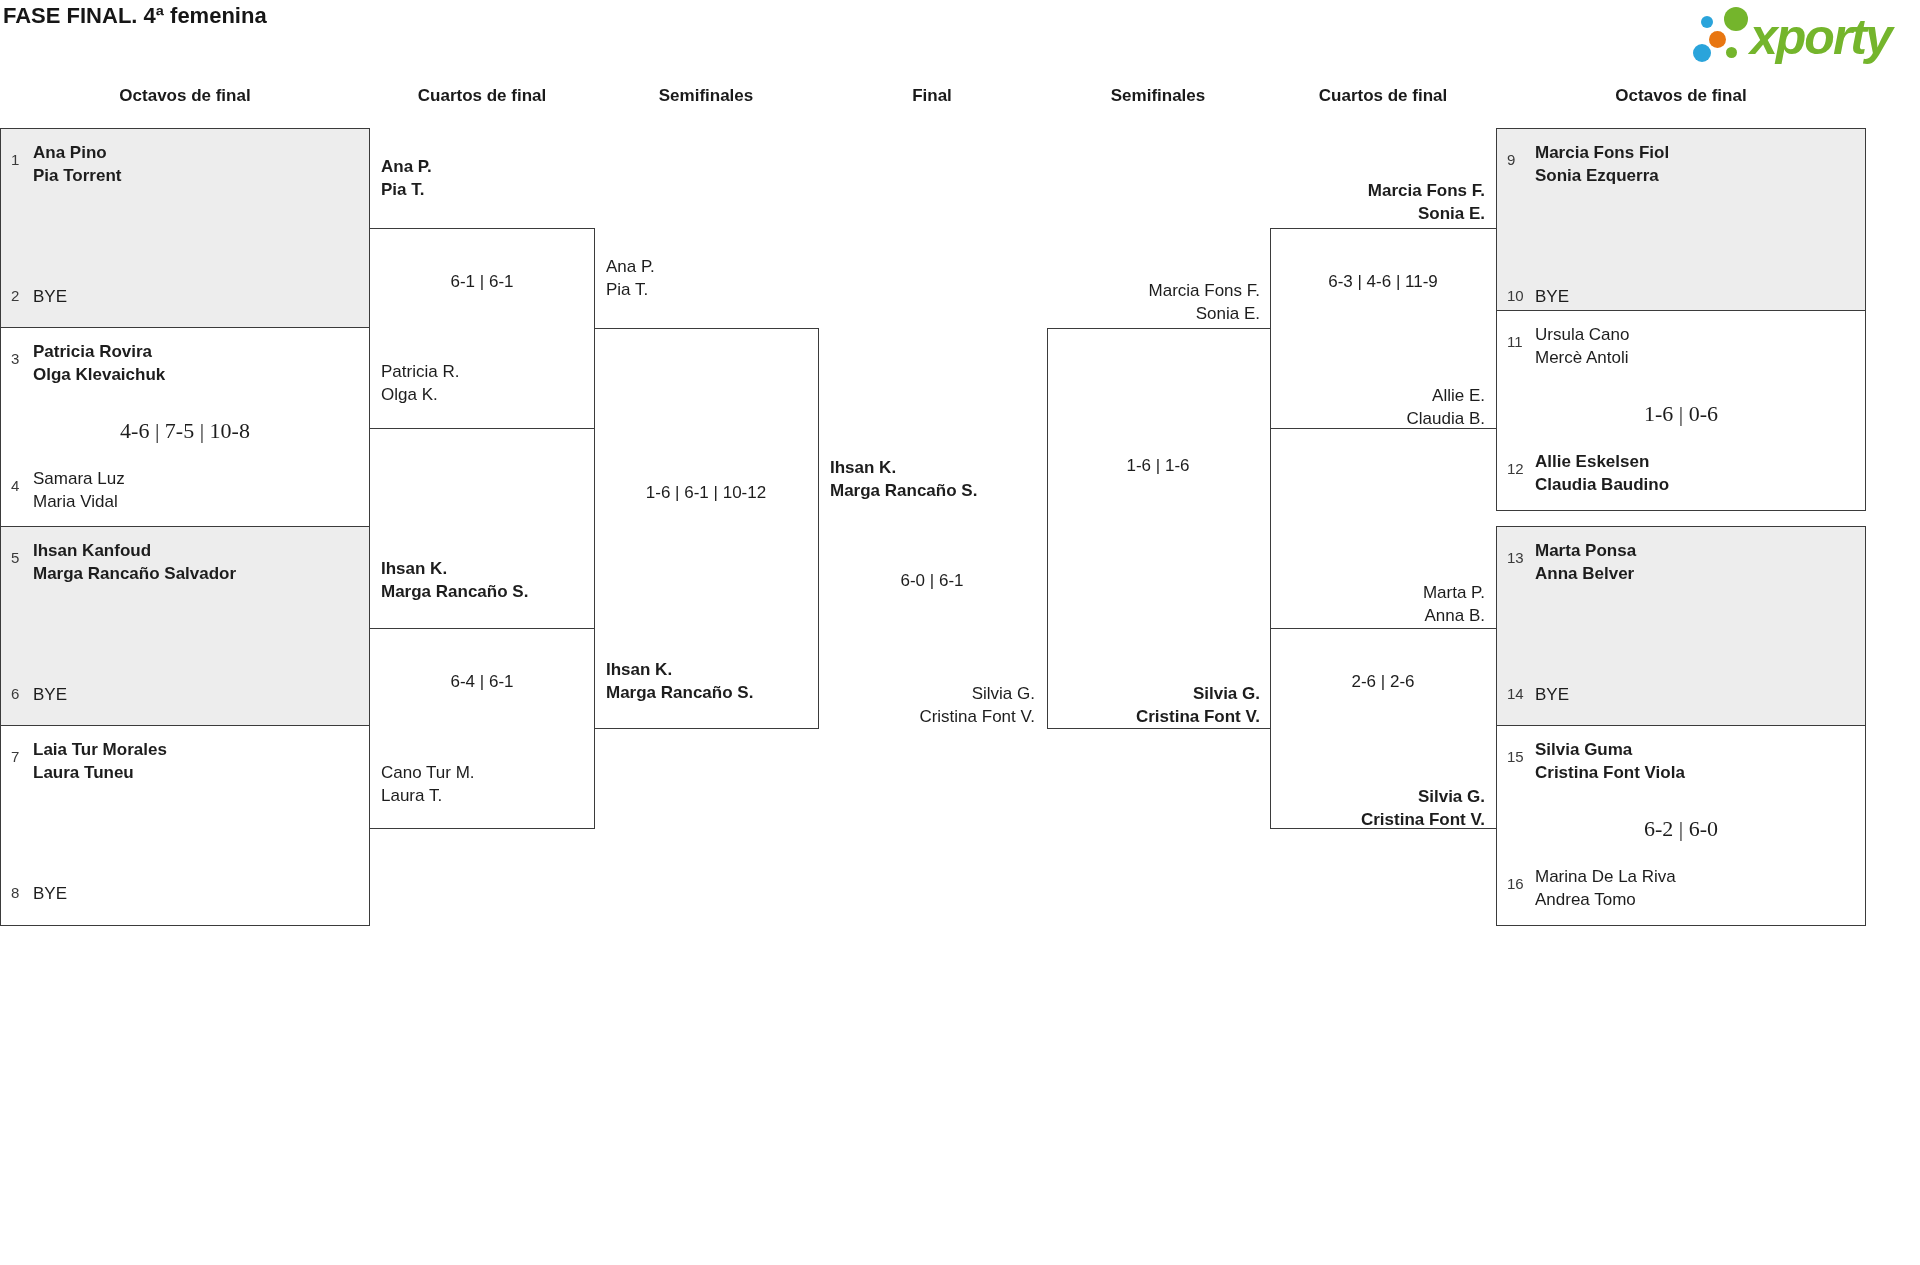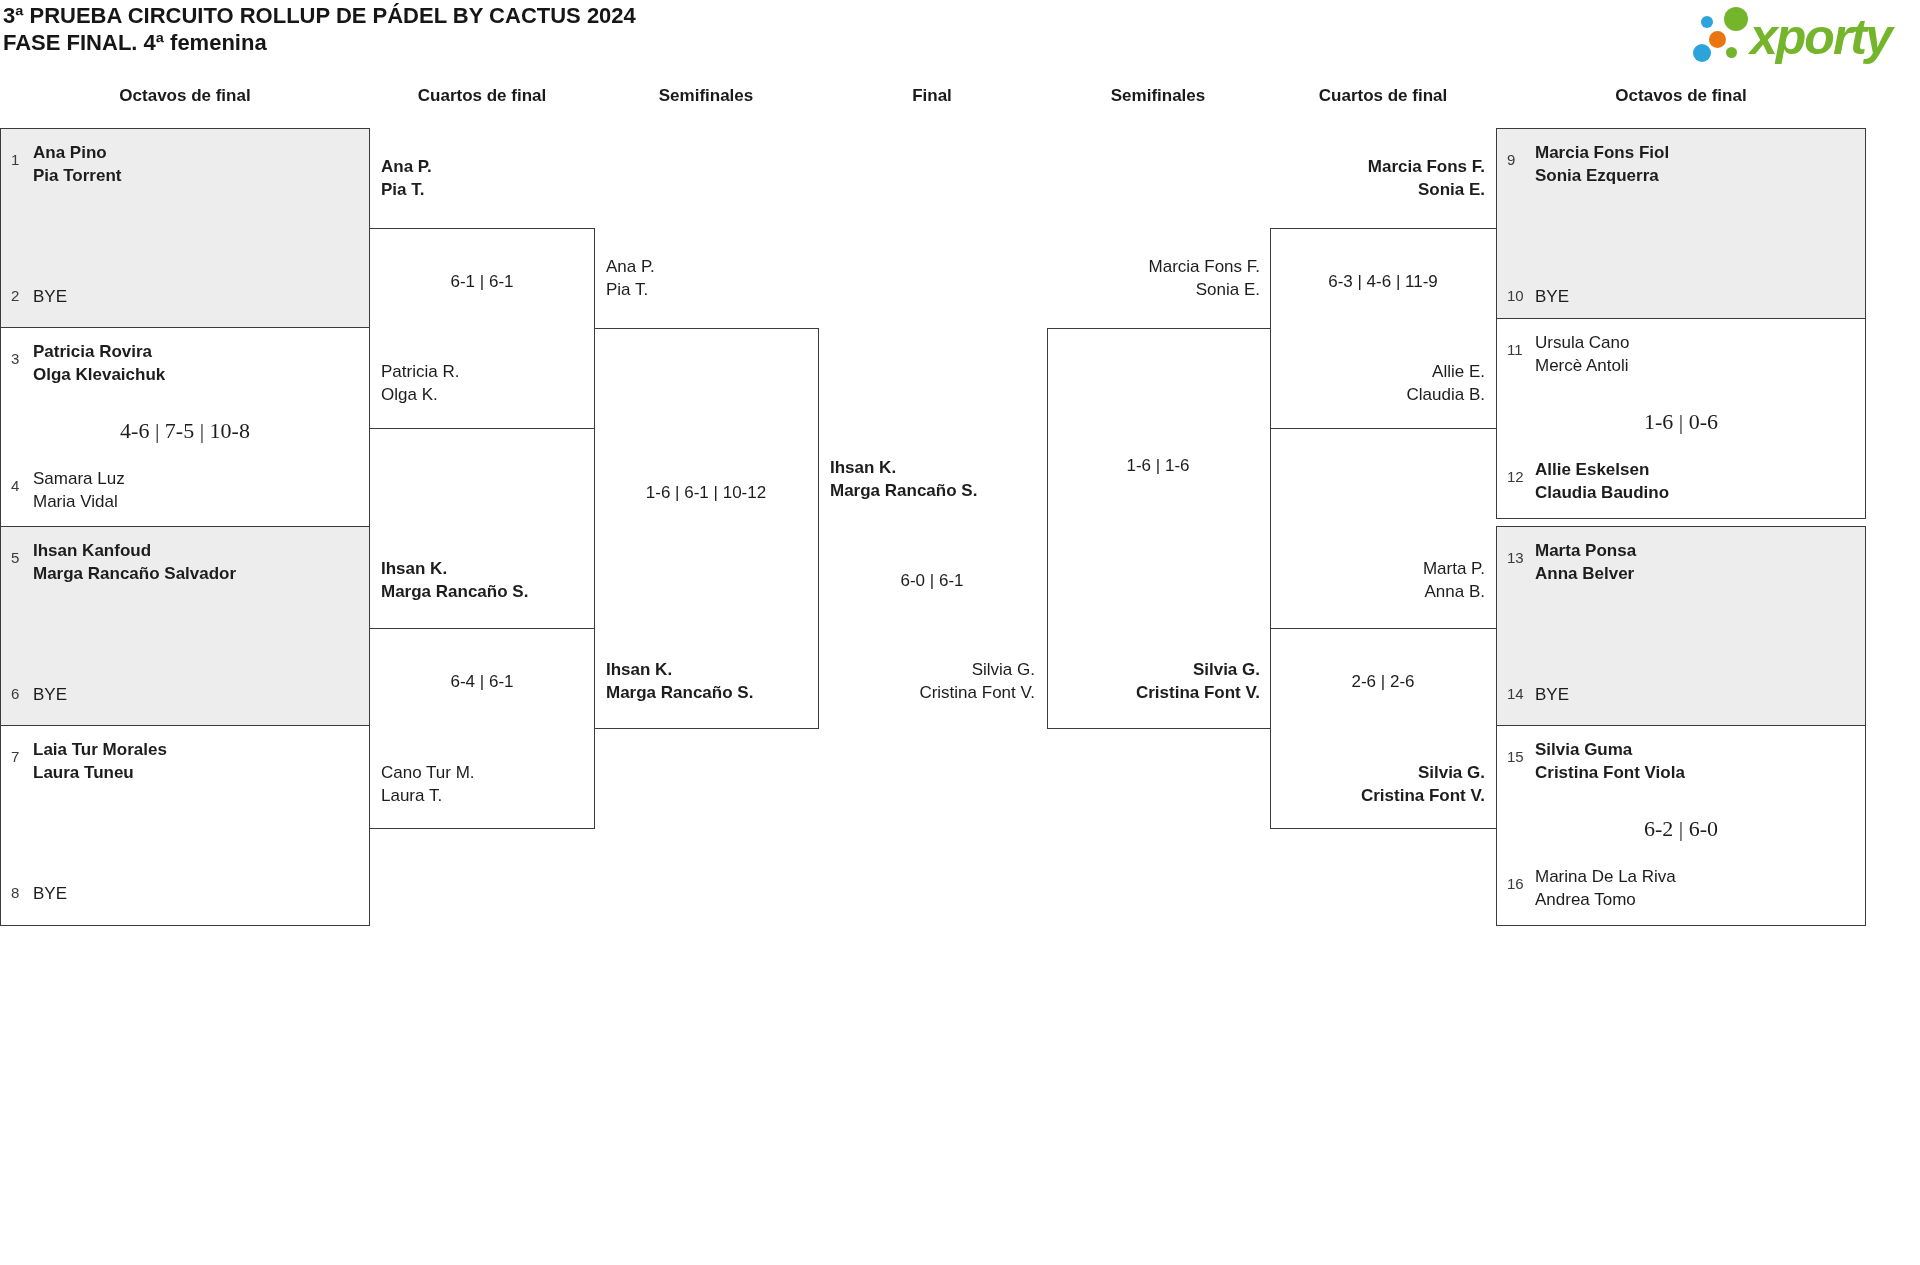--- a/index.html
+++ b/index.html
@@ -47,7 +47,6 @@
 <div id="canvas">
 
   <div class="title">
-    <div>3ª PRUEBA CIRCUITO ROLLUP DE PÁDEL BY CACTUS 2024</div>
     <div>FASE FINAL. 4ª femenina</div>
   </div>
 

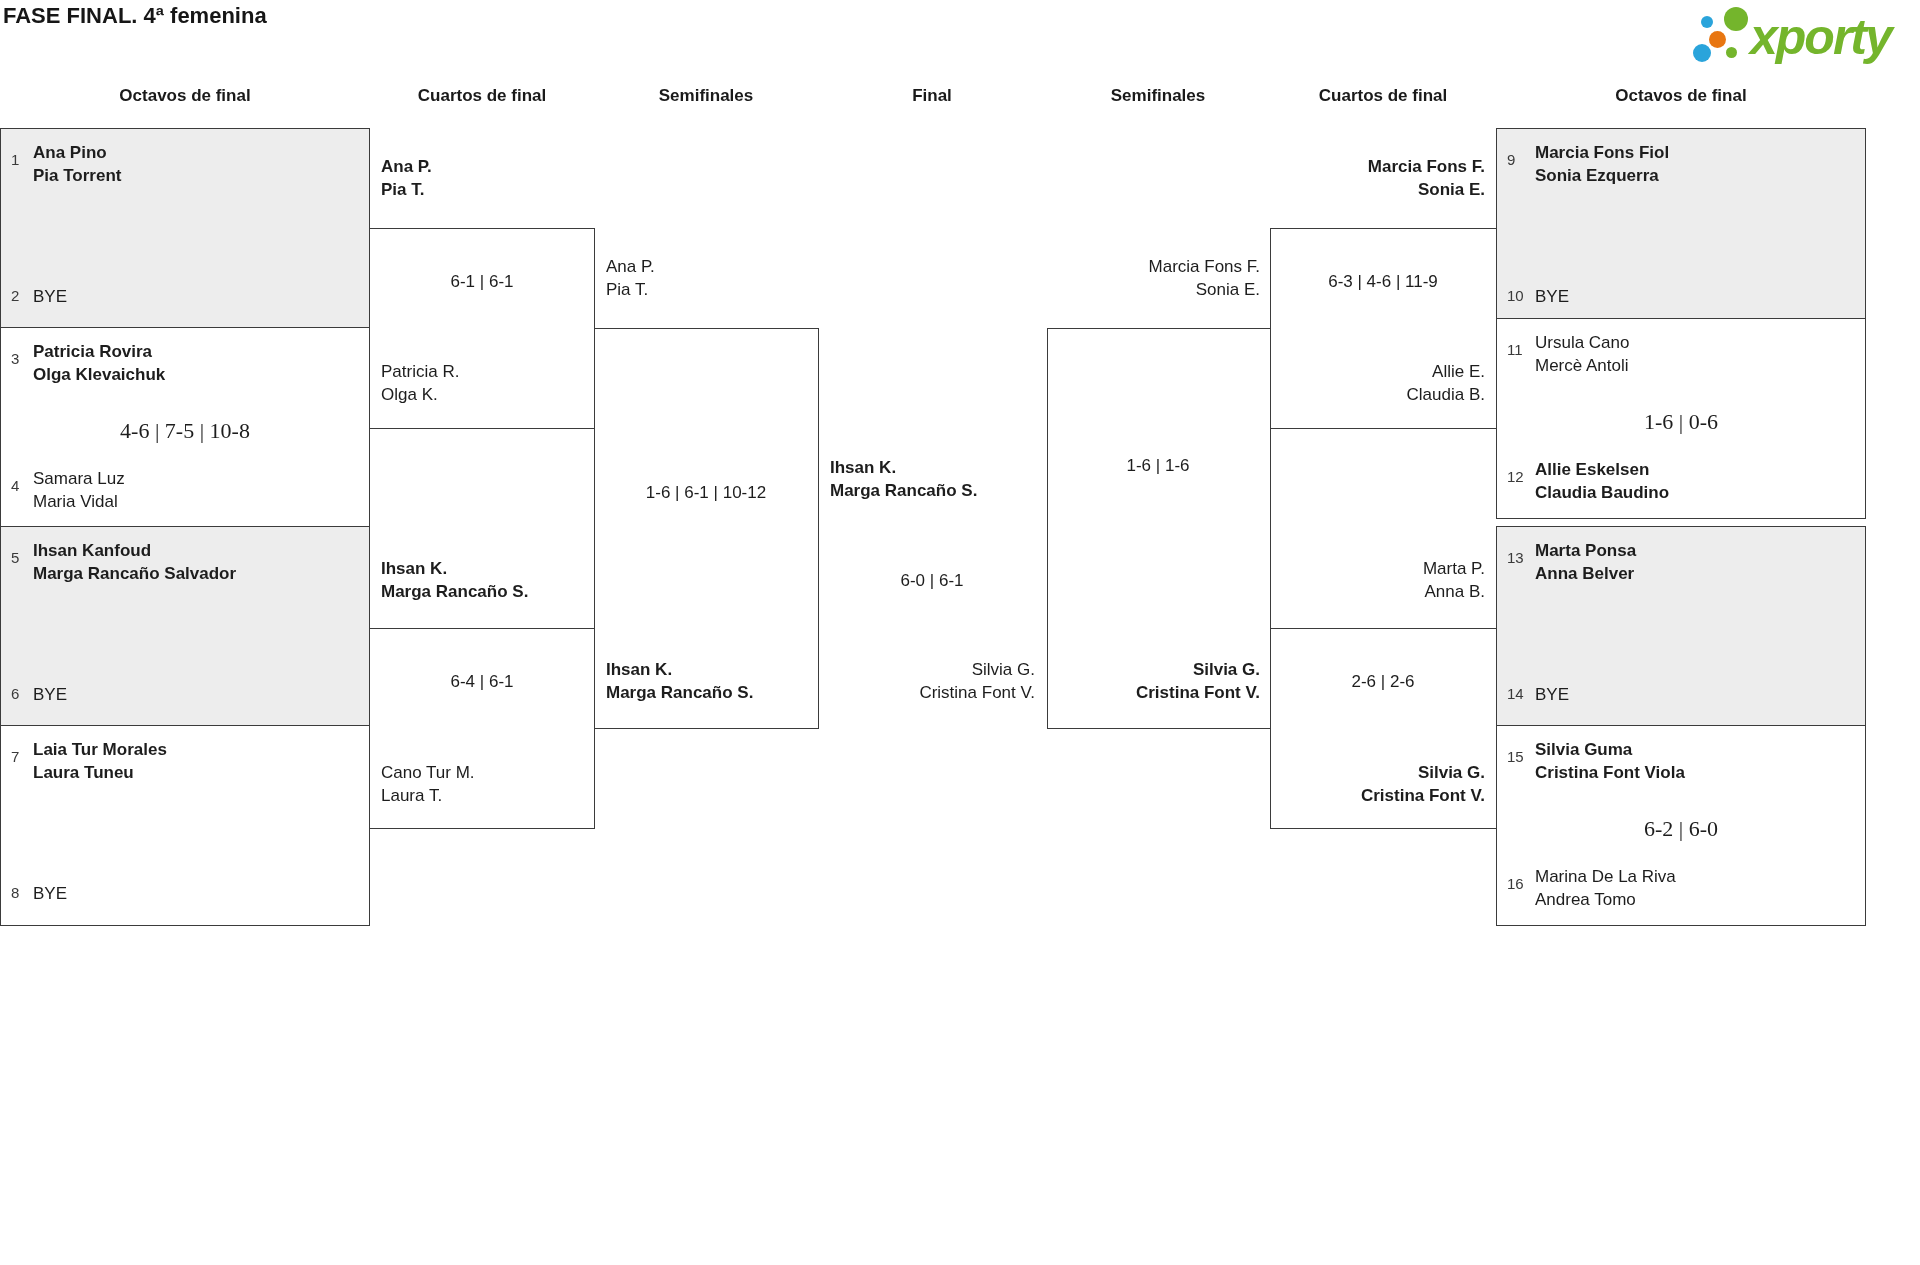--- a/index.html
+++ b/index.html
@@ -37,7 +37,7 @@
   .mscore{position:absolute;left:50%;top:50%;transform:translate(-50%,-50%);margin-top:3px;font-size:22px;white-space:nowrap;font-family:Liberation Serif, serif;}
   
   .lbl{position:absolute;font-size:17px;line-height:23px;white-space:nowrap;}
-  .lbl.rt{text-align:right;}
+  .lbl.rt{text-align:right;margin-top:24px;}
   
   .rscore{position:absolute;transform:translateX(-50%);font-size:17px;white-space:nowrap;}
 </style>

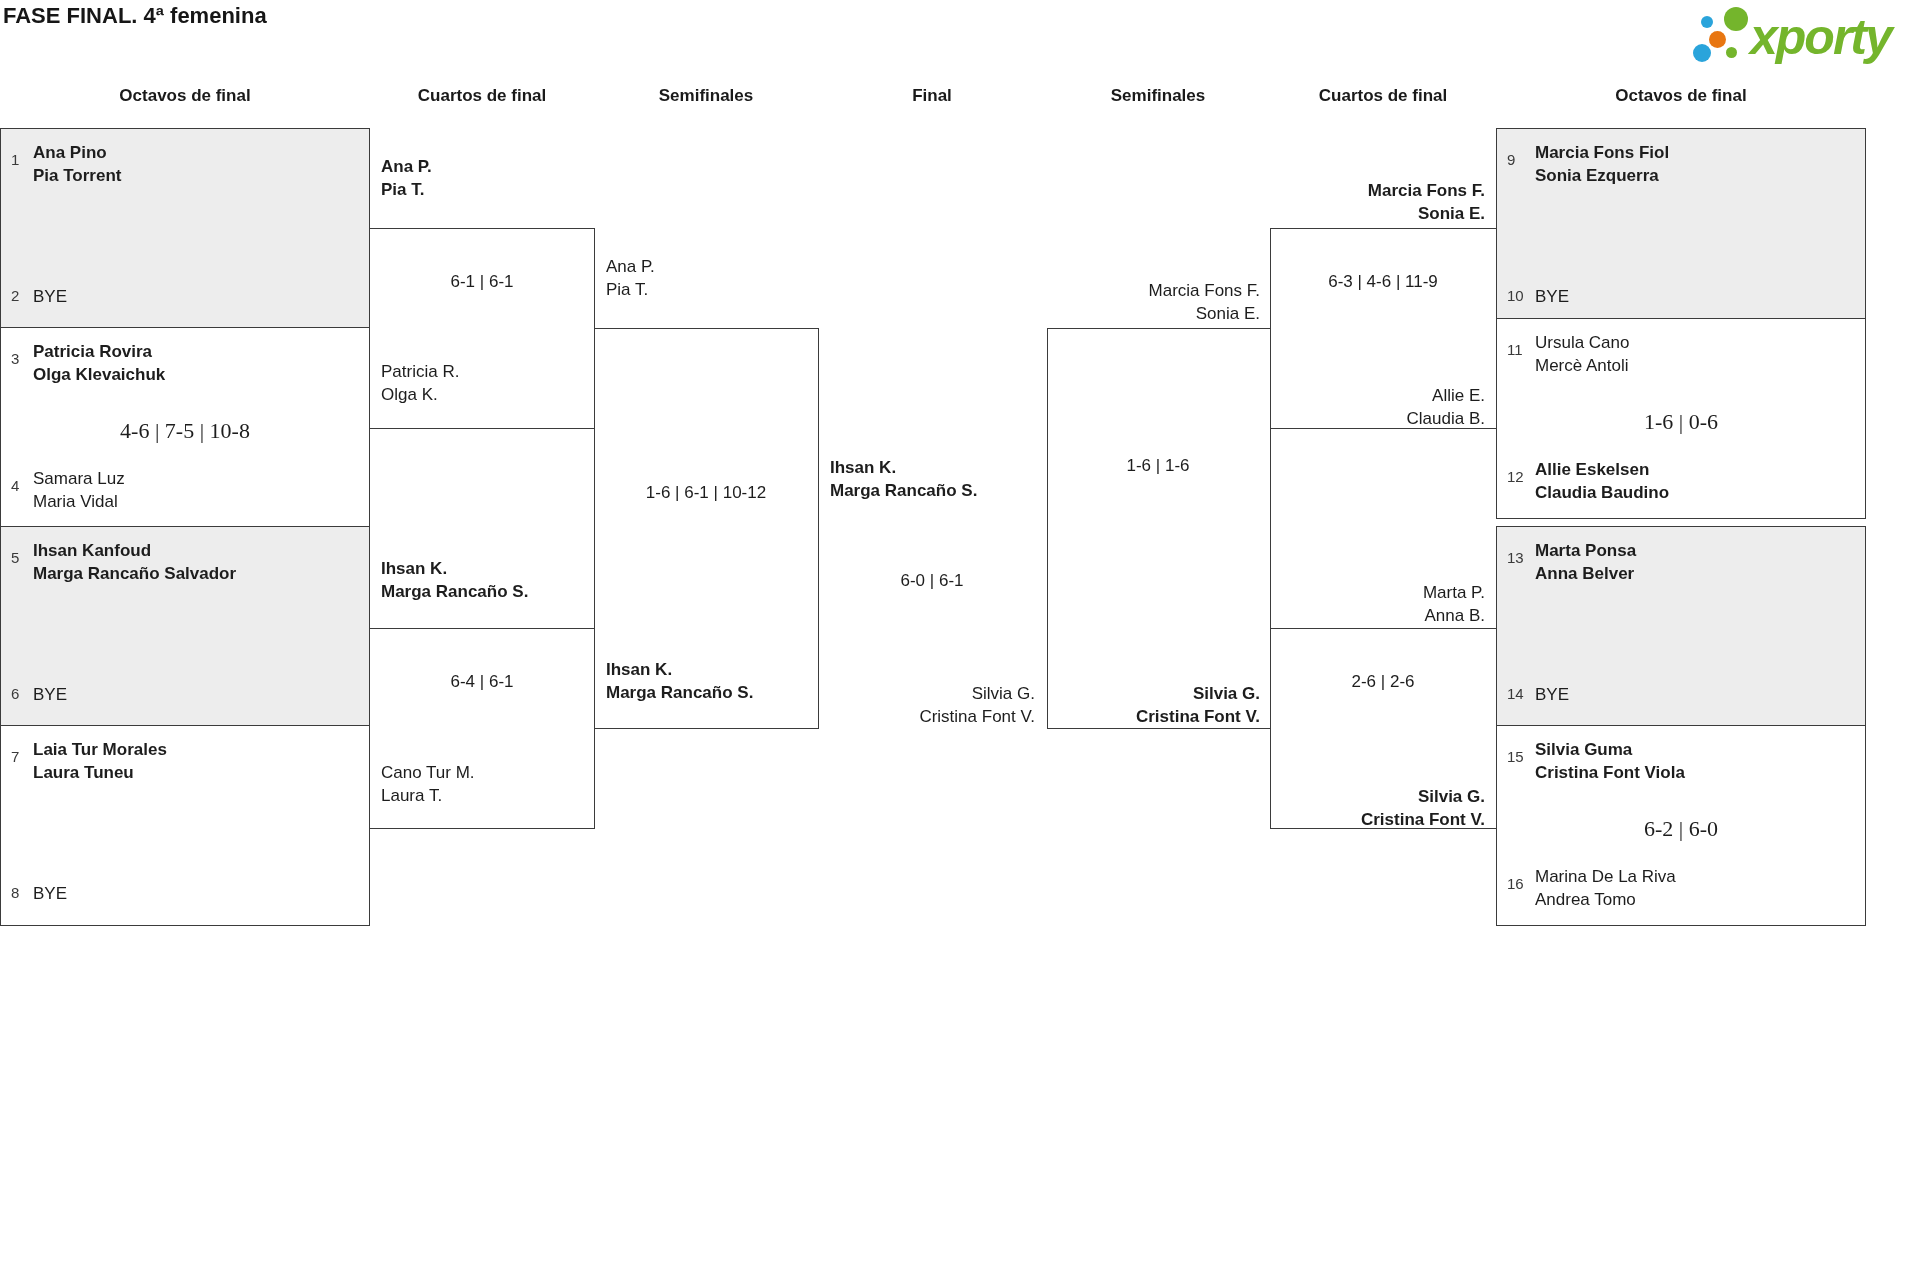--- a/index.html
+++ b/index.html
@@ -145,7 +145,7 @@
     </div>
   </div>
 
-  <div class="obox r" style="left:1496px;top:318px">
+  <div class="obox r" style="left:1496px;top:310px">
     <div class="team">
       <span class="seed">11</span>
       <div class="names">

